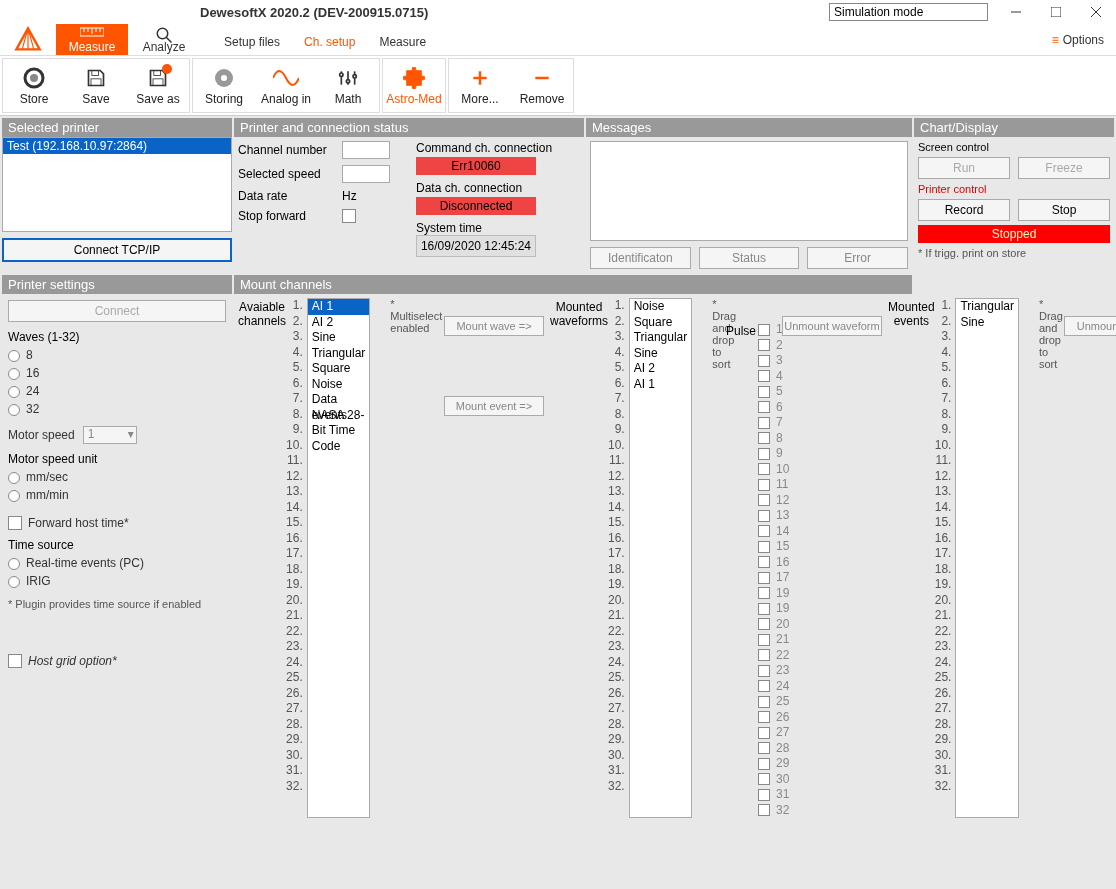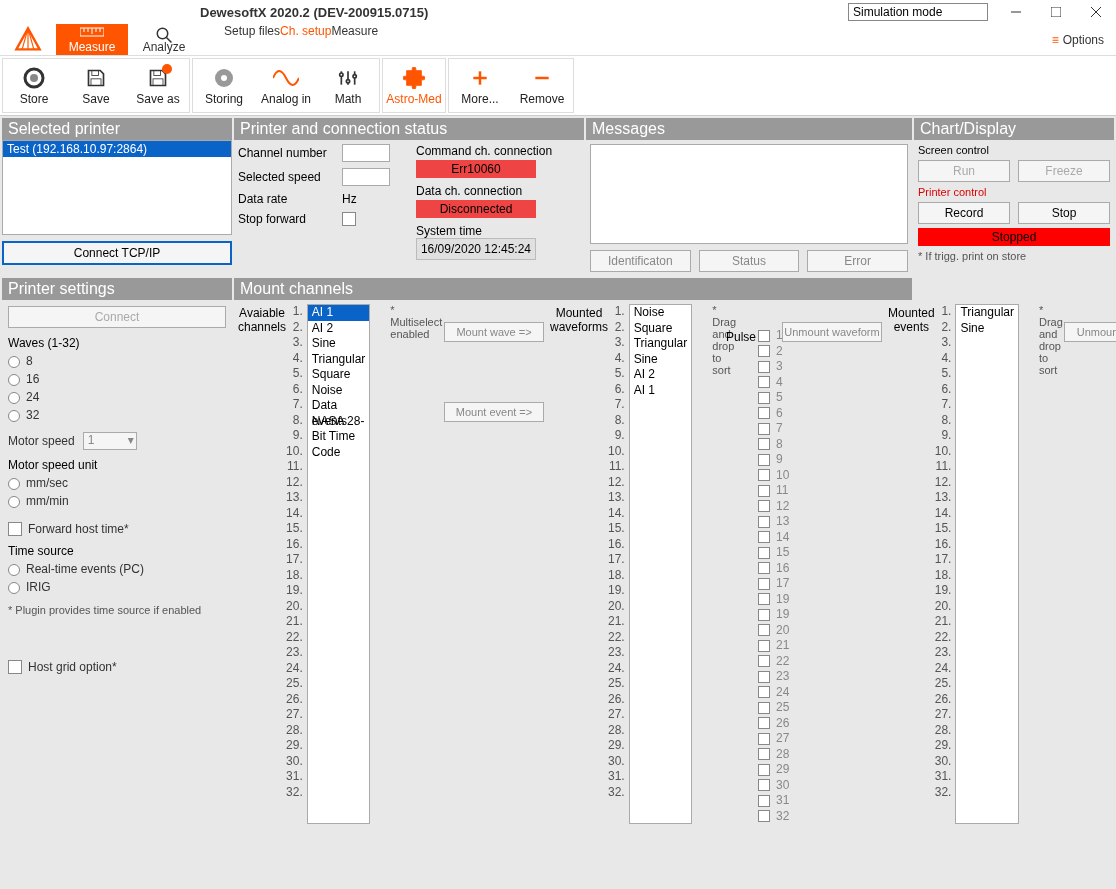--- a/index.html
+++ b/index.html
@@ -8,7 +8,7 @@
 
 .titlebar { height: 24px; display: flex; align-items: center; background: #fff; }
 .titlebar .title { flex: 1; padding-left: 200px; font-weight: bold; color: #333; font-size:13px;}
-.sim-box { border: 1px solid #888; width: 140px; height: 18px; line-height: 16px; padding: 0 4px; margin-right: 8px; background:#fff;}
+.sim-box { border: 1px solid #888; width: 159px; height: 18px; line-height: 16px; padding: 0 4px; margin-right: 8px; background:#fff;}
 .win-btn { width: 40px; height: 24px; display: flex; align-items: center; justify-content: center; color: #333; }
 .win-btn svg { width: 10px; height: 10px; }
 

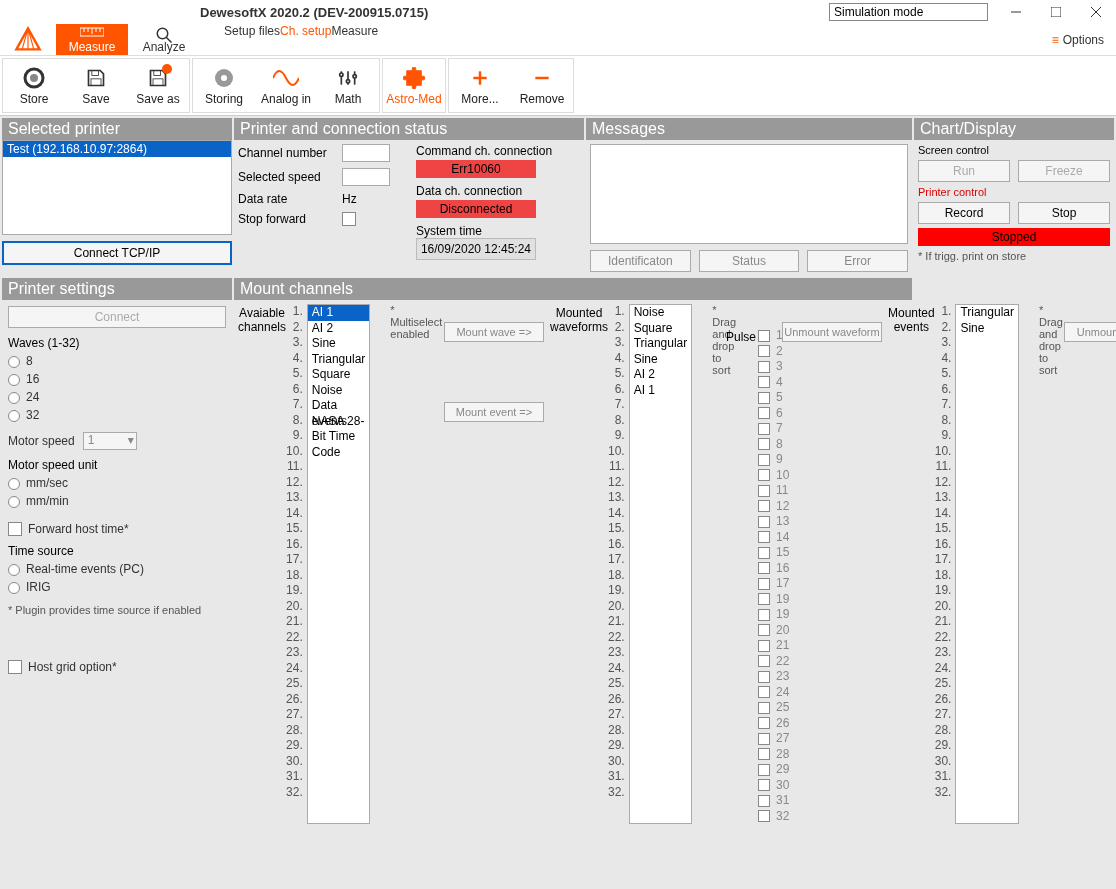--- a/index.html
+++ b/index.html
@@ -18,7 +18,7 @@
 .ribbon1 .big-tab { width: 72px; display:flex; flex-direction:column; align-items:center; justify-content:center; font-size:12px; color:#333;}
 .ribbon1 .big-tab.active { background:#ff5500; color:#fff;}
 .ribbon1 .big-tab .ic { height:14px;}
-.ribbon1 .sub-tabs { display:flex; align-items:flex-start; padding:0 24px 4px 24px;}
+.ribbon1 .sub-tabs { display:flex; align-items:flex-end; gap:24px; padding:0 24px 4px 24px;}
 .ribbon1 .sub-tab { color:#333; padding-bottom:2px;}
 .ribbon1 .sub-tab.active { color:#ff5500;}
 .ribbon1 .spacer { flex:1;}

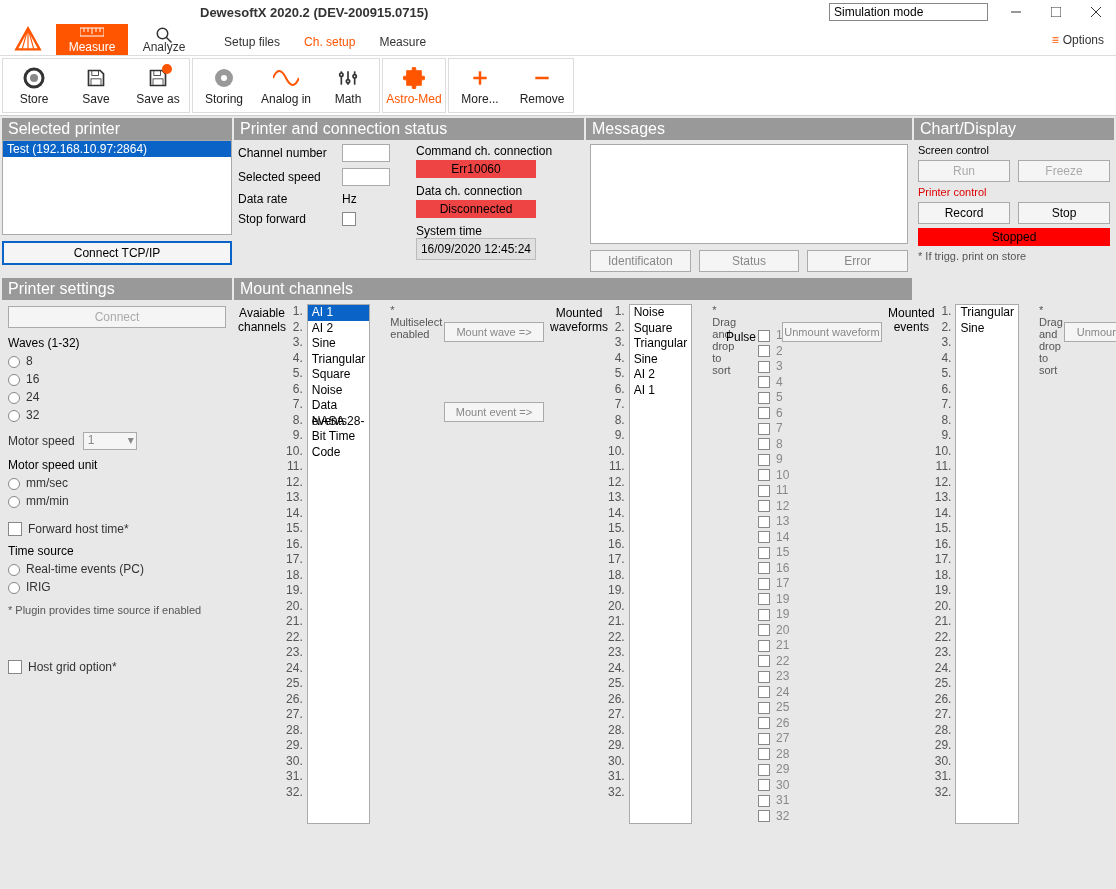--- a/index.html
+++ b/index.html
@@ -37,7 +37,7 @@
 
 
 .main { display:grid; grid-template-columns: 230px 310px 1fr 200px; grid-template-rows: auto auto; gap:2px; padding:2px;}
-.panel-title { background:#999; color:#fff; font-size:16px; padding:2px 6px;}
+.panel-title { background:#999; color:#fff; font-size:13px; padding:2px 6px;}
 
 .p-selected { grid-column:1; grid-row:1;}
 .p-status   { grid-column:2/4; grid-row:1;}

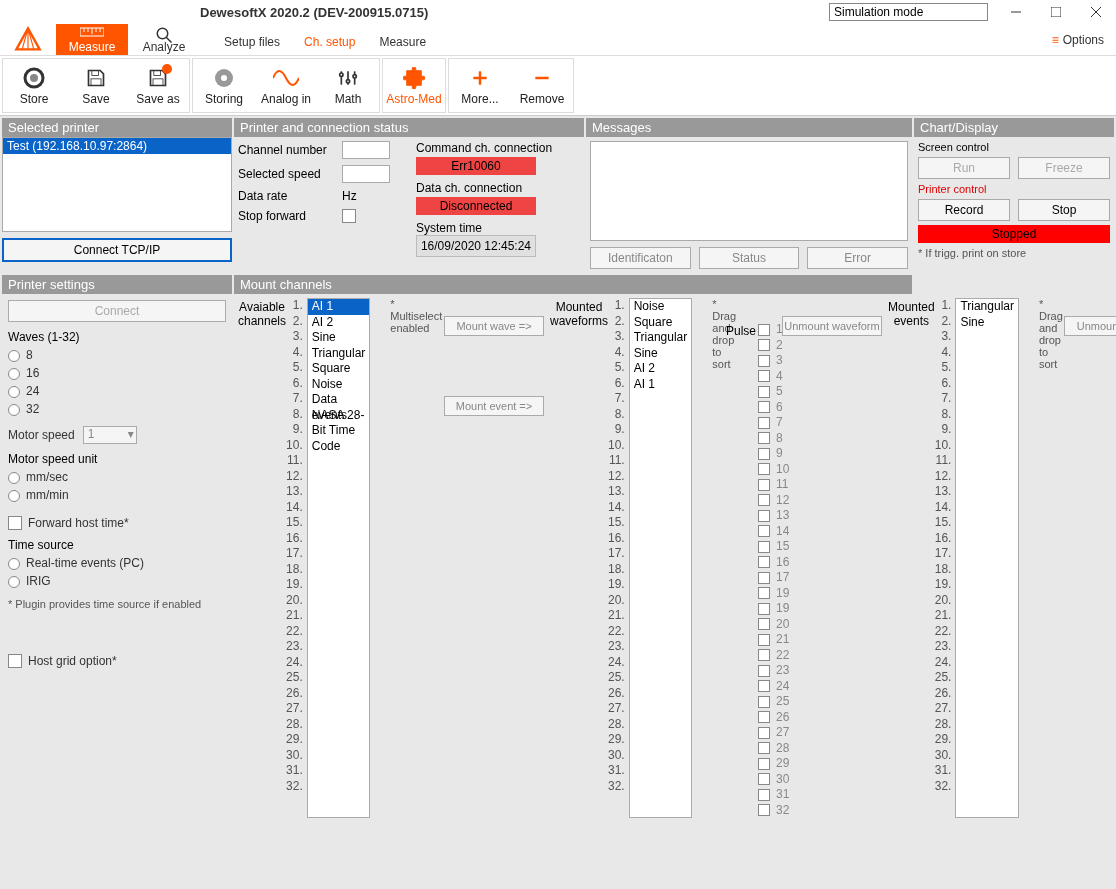--- a/index.html
+++ b/index.html
@@ -71,7 +71,7 @@
 .chart-body label{font-size:11px;}
 .btn-row{display:flex; gap:8px;}
 .btn-row .btn{flex:1;}
-.red-status{background:#ff0000;color:#000000;text-align:center;height:18px;line-height:18px;}
+.red-status{background:#ff0000;color:#fef9c3;text-align:center;height:18px;line-height:18px;}
 .red-text{color:#d00;}
 .note{font-size:11px;color:#555;}
 

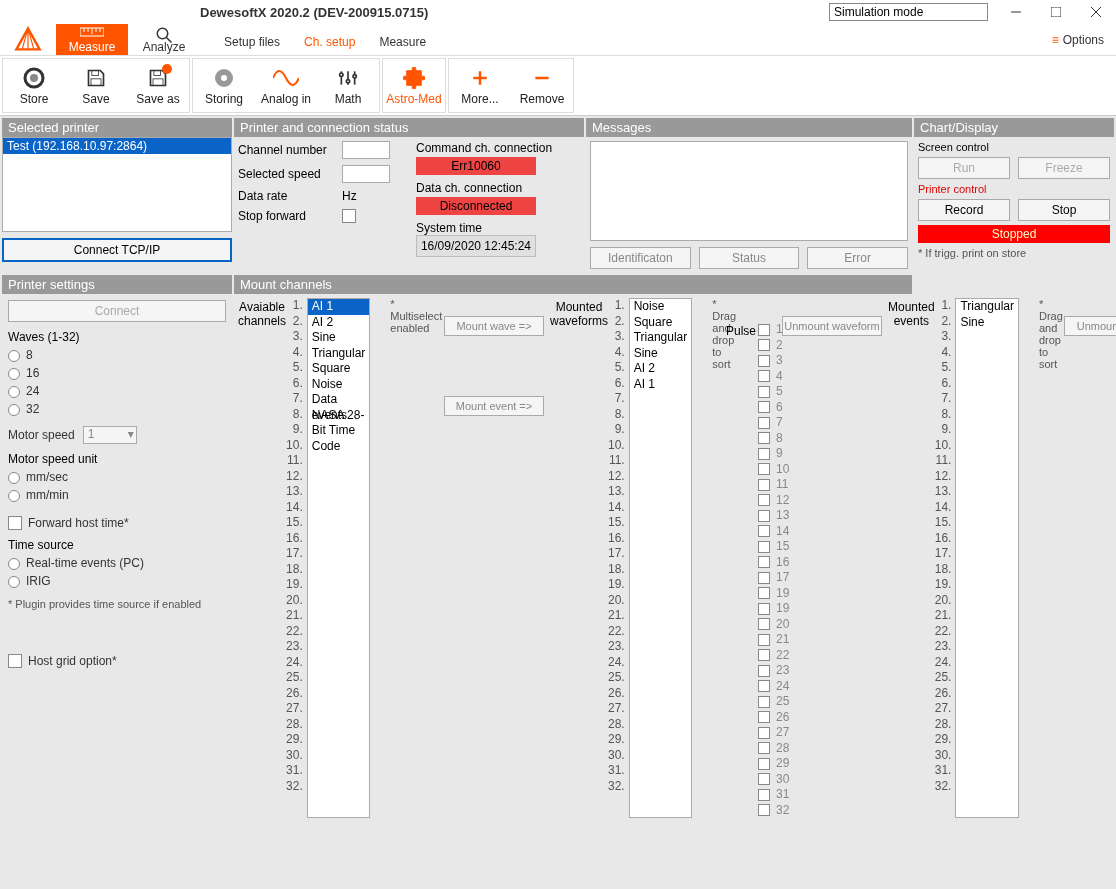--- a/index.html
+++ b/index.html
@@ -353,7 +353,7 @@
       <div><span class="radio"></span><span>Real-time events (PC)</span></div>
       <div><span class="radio"></span><span>IRIG</span></div>
       <div class="note" style="margin-top:6px;">* Plugin provides time source if enabled</div>
-      <div style="display:flex;align-items:center;gap:6px;margin-top:40px;">
+      <div style="display:flex;align-items:center;gap:6px;margin-top:40px;font-style:italic;">
           <div class="chk"></div>
           <span>Host grid option*</span>
         </div>

